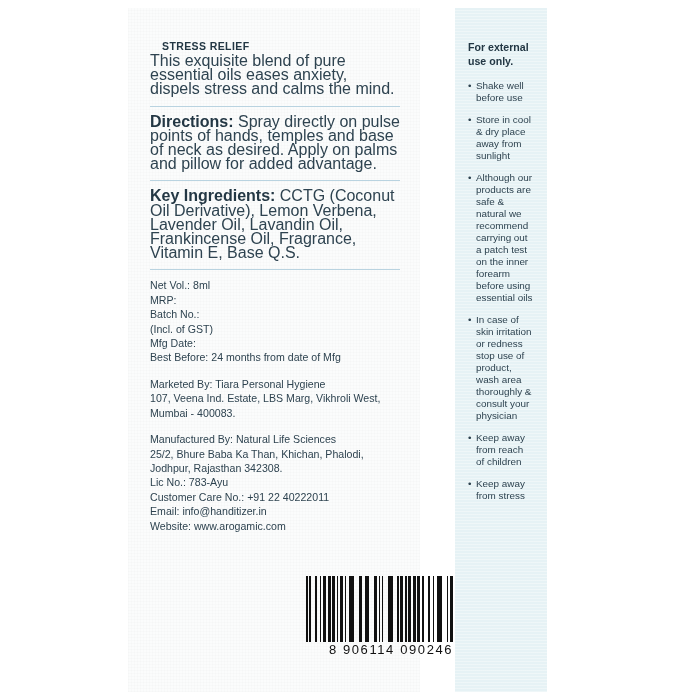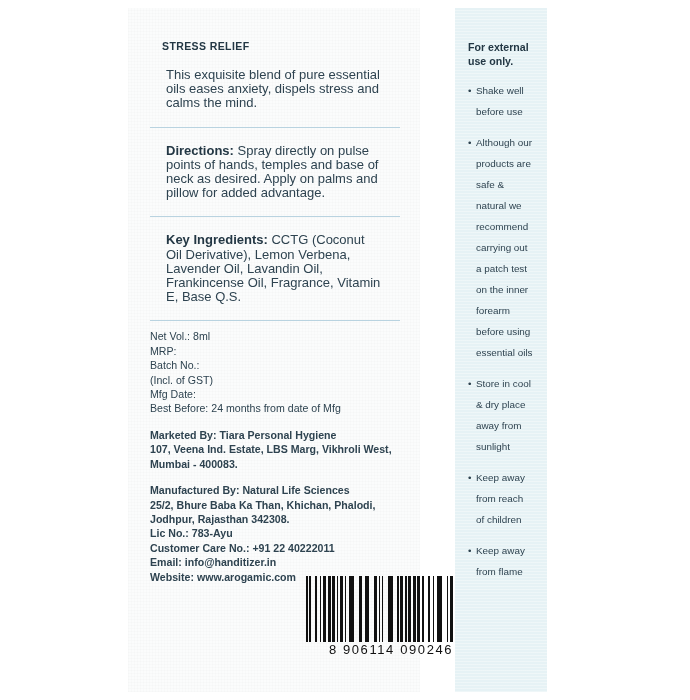--- a/index.html
+++ b/index.html
@@ -55,10 +55,10 @@
   }
 
   .body-text {
-    font-size: 13px;
+    font-size: 16px;
     line-height: 14.2px;
     color: #2e4350;
-    margin: 16px;
+    margin: 0;
   }
 
   .rule {

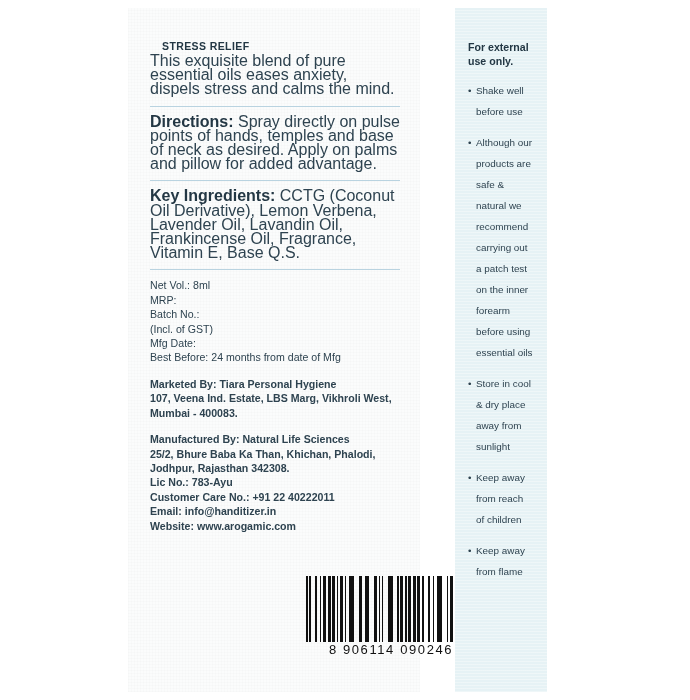--- a/index.html
+++ b/index.html
@@ -210,7 +210,7 @@
   }
   .side-item {
     font-size: 9.9px;
-    line-height: 21px;
+    line-height: 12px;
     color: #2e4350;
     padding-left: 8px;
     position: relative;

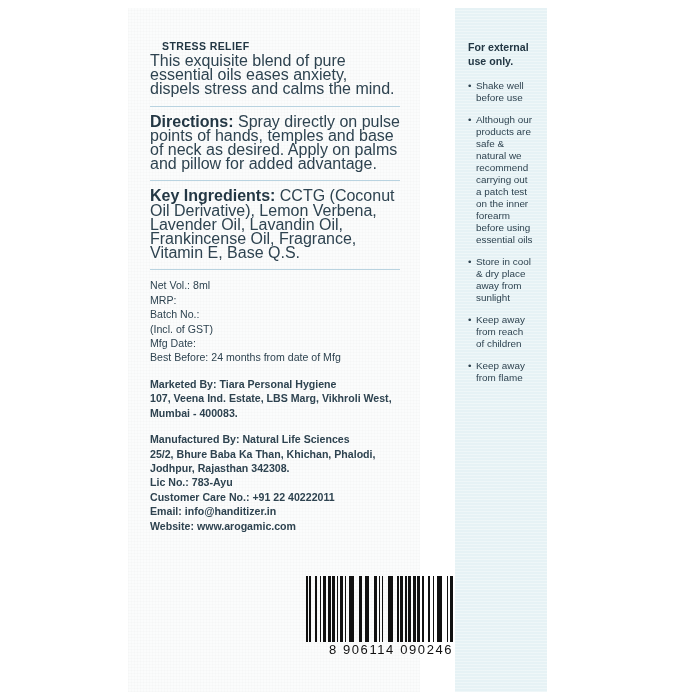--- a/index.html
+++ b/index.html
@@ -354,8 +354,8 @@
     <div class="side-inner">
       <div class="side-title">For external use only.</div>
       <div class="side-item">Shake well before use</div>
+      <div class="side-item">Store in cool &amp; dry place away from sunlight</div>
       <div class="side-item">Although our products are safe &amp; natural we recommend carrying out a patch test on the inner forearm before using essential oils</div>
-      <div class="side-item">Store in cool &amp; dry place away from sunlight</div>
       <div class="side-item">Keep away from reach of children</div>
       <div class="side-item">Keep away from flame</div>
     </div>

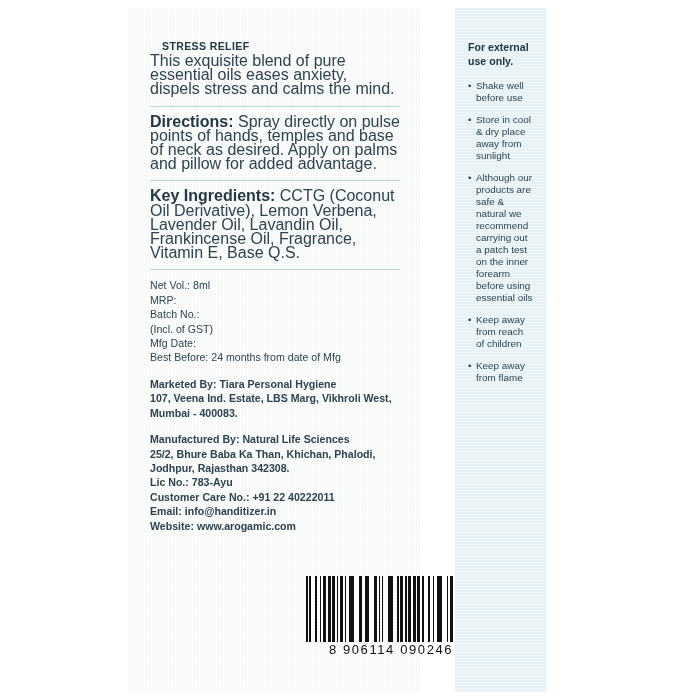--- a/index.html
+++ b/index.html
@@ -356,6 +356,7 @@
       <div class="side-item">Shake well before use</div>
       <div class="side-item">Store in cool &amp; dry place away from sunlight</div>
       <div class="side-item">Although our products are safe &amp; natural we recommend carrying out a patch test on the inner forearm before using essential oils</div>
+      <div class="side-item">In case of skin irritation or redness stop use of product, wash area thoroughly &amp; consult your physician</div>
       <div class="side-item">Keep away from reach of children</div>
       <div class="side-item">Keep away from flame</div>
     </div>

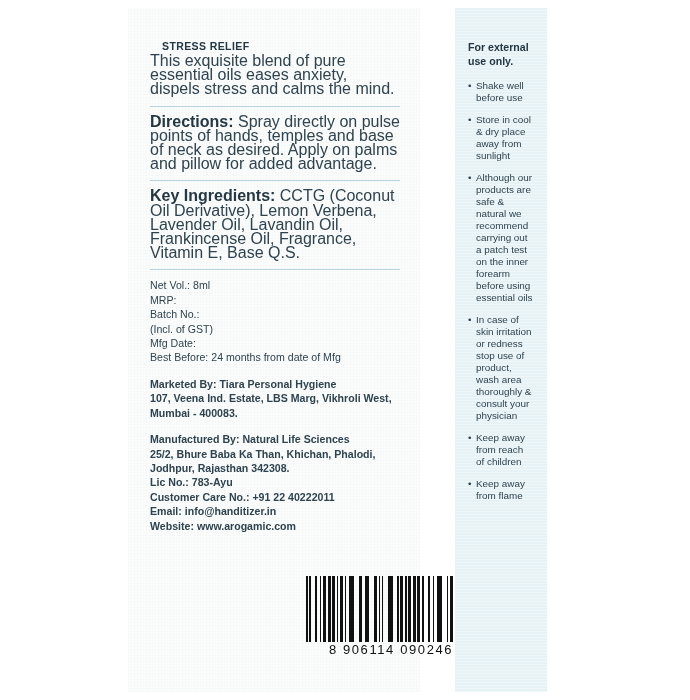--- a/index.html
+++ b/index.html
@@ -85,7 +85,6 @@
     line-height: 14.4px;
     color: #2e4350;
     margin-top: 12px;
-    font-weight: bold;
   }
 
   .strong-block {

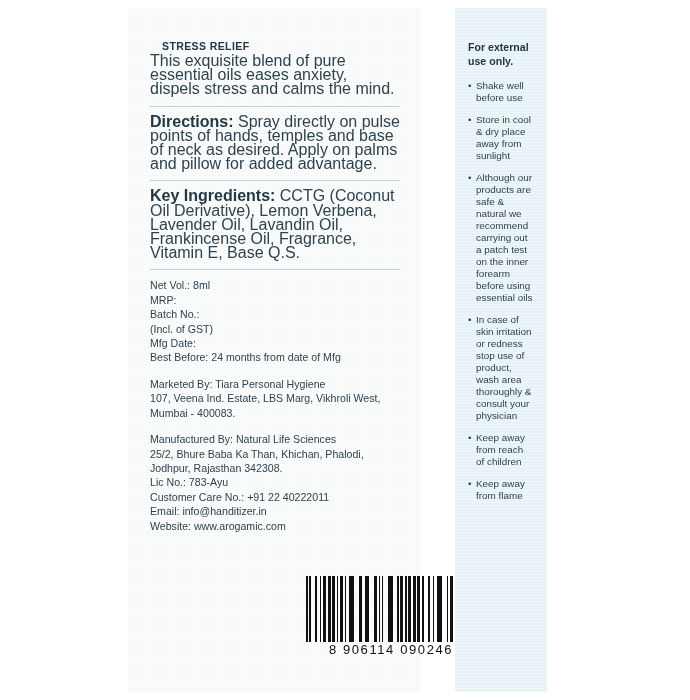--- a/index.html
+++ b/index.html
@@ -357,7 +357,7 @@
       <div class="side-item">Although our products are safe &amp; natural we recommend carrying out a patch test on the inner forearm before using essential oils</div>
       <div class="side-item">In case of skin irritation or redness stop use of product, wash area thoroughly &amp; consult your physician</div>
       <div class="side-item">Keep away from reach of children</div>
-      <div class="side-item">Keep away from flame</div>
+      <div class="side-item">Keep away from stress</div>
     </div>
   </div>
 

